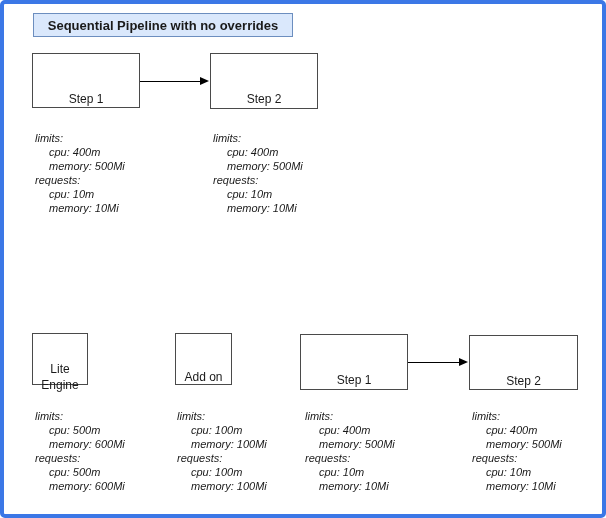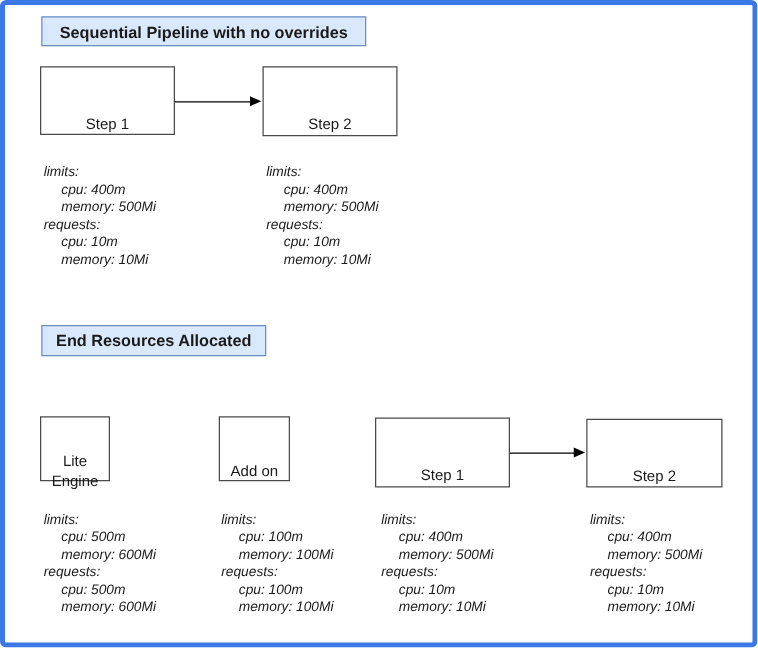--- a/index.html
+++ b/index.html
@@ -107,7 +107,6 @@
     <div class="res-line indent">memory: 10Mi</div>
   </div>
 
-  <div class="section-title" style="left:33px; top:260px; width:180px; height:25px;">End Resources Allocated</div>
 
   <div class="node" style="left:175px; top:333px; width:57px; height:52px;">
     <span class="lbl">Add on</span>

